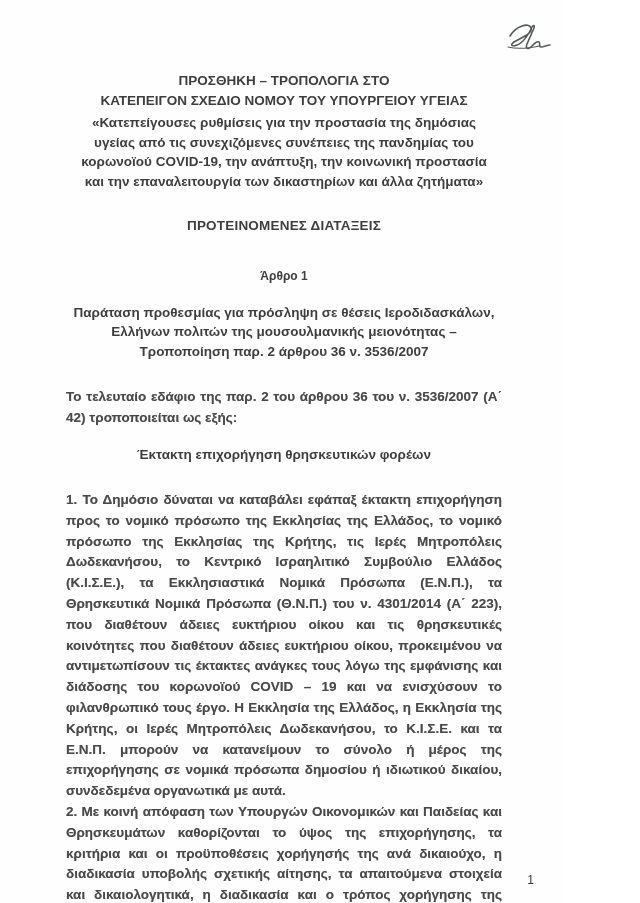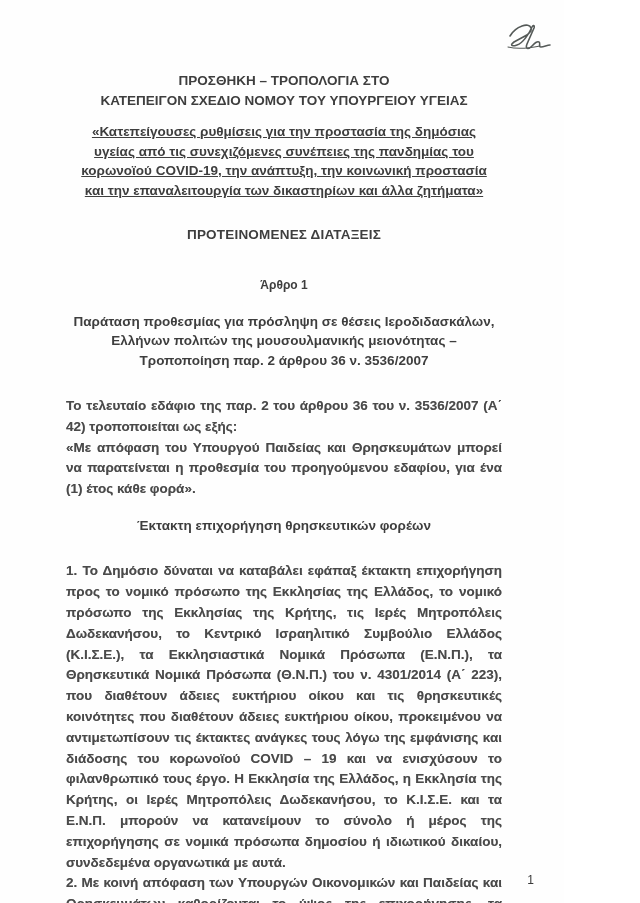--- a/index.html
+++ b/index.html
@@ -34,9 +34,8 @@
   .doc-header .hline { display: block; }
   .doc-header .quoted-title {
     display: block;
-    margin-top: 12px;
+    margin-top: 3px;
     padding: 0 6px;
-    text-decoration: underline;
   }
   .section-heading {
     margin-top: 27px;

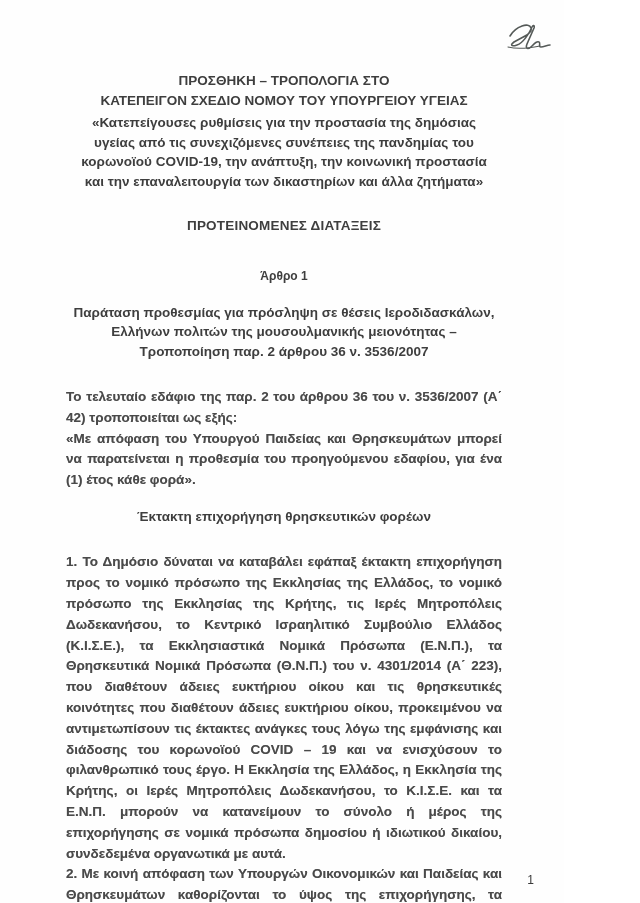--- a/index.html
+++ b/index.html
@@ -113,7 +113,6 @@
 
     <div class="body-block">
       <p>Το τελευταίο εδάφιο της παρ. 2 του άρθρου 36 του ν. 3536/2007 (Α΄ 42) τροποποιείται ως εξής:</p>
-      <p>«Με απόφαση του Υπουργού Παιδείας και Θρησκευμάτων μπορεί να παρατείνεται η προθεσμία του προηγούμενου εδαφίου, για ένα (1) έτος κάθε φορά».</p>
     </div>
 
     <div class="article-title">Έκτακτη επιχορήγηση θρησκευτικών φορέων</div>

